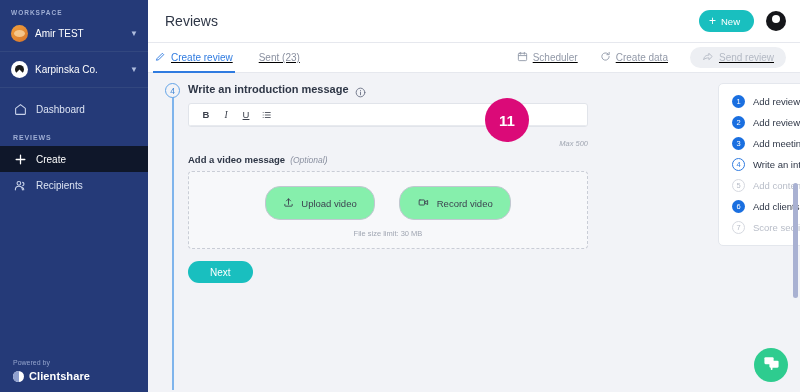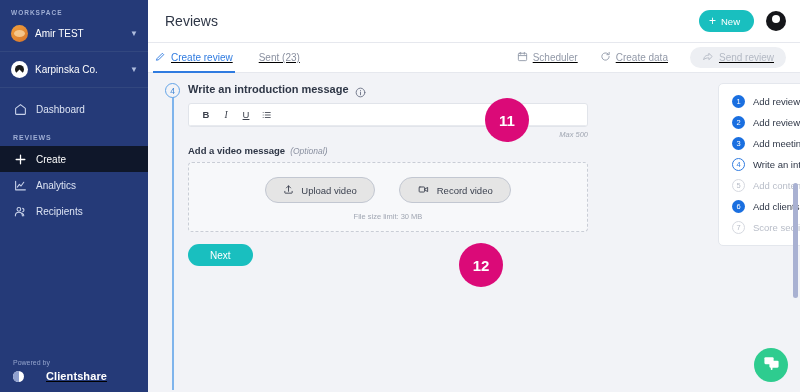--- a/index.html
+++ b/index.html
@@ -160,7 +160,7 @@
   .editor-body p { font-size: 9.5px; color: #3C4250; line-height: 1.1; margin-bottom: 9px; }
   .maxlabel {
     text-align: right; font-size: 7.5px; color: #A0A6B2;
-    font-style: italic; margin-top: 3px;
+    font-style: italic; margin-top: 12px;
   }
 
   .video-head { display: flex; align-items: baseline; gap: 5px; margin-top: 6px; margin-bottom: 6px; }

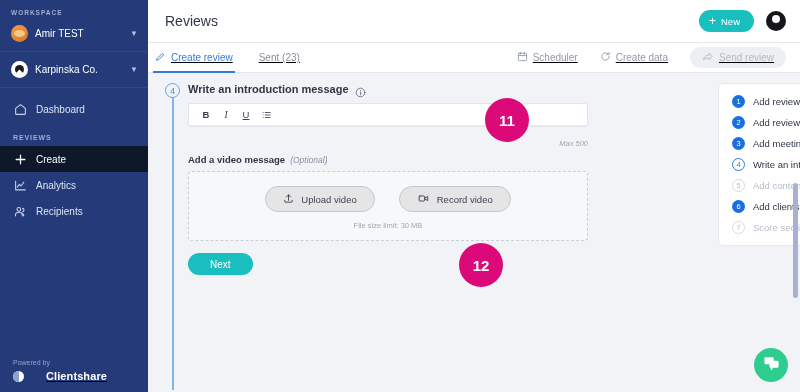--- a/index.html
+++ b/index.html
@@ -263,15 +263,6 @@
             </svg>
         </span>
         <span>Create</span>
-      </div>
-      <div class="nav-item">
-        <span class="nav-ico">
-          <svg width="13" height="13" viewBox="0 0 24 24" fill="none" stroke="#C8D2EA" stroke-width="2" stroke-linecap="round" stroke-linejoin="round">
-              <path d="M3 4v16h18"></path>
-              <path d="M6 15l4-5 3 3 5-7"></path>
-            </svg>
-        </span>
-        <span>Analytics</span>
       </div>
       <div class="nav-item">
         <span class="nav-ico">

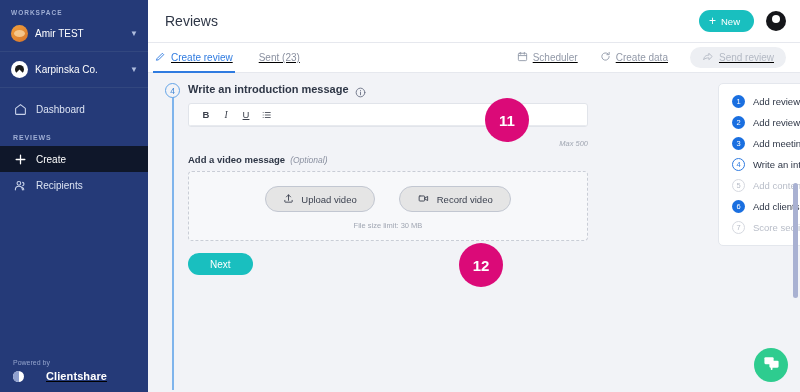--- a/index.html
+++ b/index.html
@@ -173,8 +173,8 @@
   }
   .dz-row { display: flex; justify-content: center; gap: 24px; }
   .dz-btn {
-    border: 1px solid #C2C7D1; border-radius: 15px; background: #e5e5e5;
-    height: 26px; padding: 0 17px; font-size: 9.5px; color: #3C4250;
+    border: 1px solid #C2C7D1; border-radius: 15px; background: #86efac;
+    height: 34px; padding: 0 17px; font-size: 9.5px; color: #3C4250;
     display: flex; align-items: center; gap: 7px; cursor: pointer;
     font-family: inherit;
   }

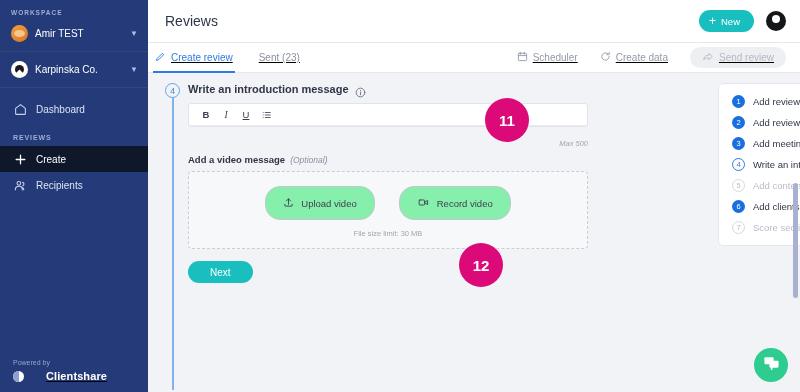--- a/index.html
+++ b/index.html
@@ -454,7 +454,6 @@
   </section>
 
   <div class="badge" id="badge11">11</div>
-  <div class="badge" id="badge12">12</div>
 </div>
 
 </body></html>

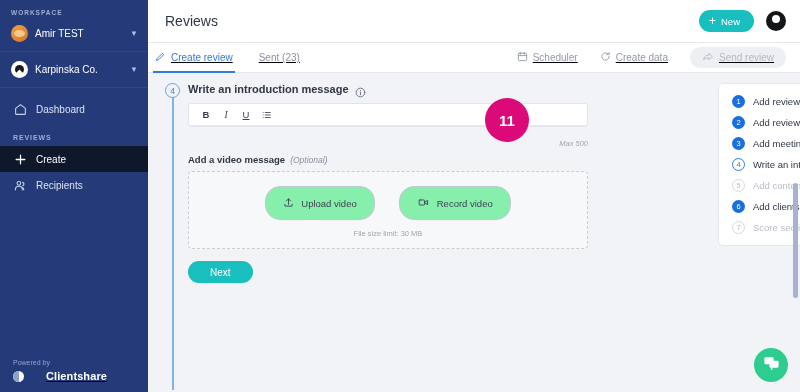--- a/index.html
+++ b/index.html
@@ -64,7 +64,7 @@
     position: absolute; left: 13px; bottom: 10px;
   }
   .powered .pb { color: #93A3CC; font-size: 7px; margin-bottom: 4px; }
-  .powered .brand { display: flex; align-items: center; gap: 22px; text-decoration: underline; }
+  .powered .brand { display: flex; align-items: center; gap: 5px; }
   .powered .brand .dot {
     width: 11px; height: 11px; border-radius: 50%;
     background: #ffffff; position: relative; overflow: hidden;

